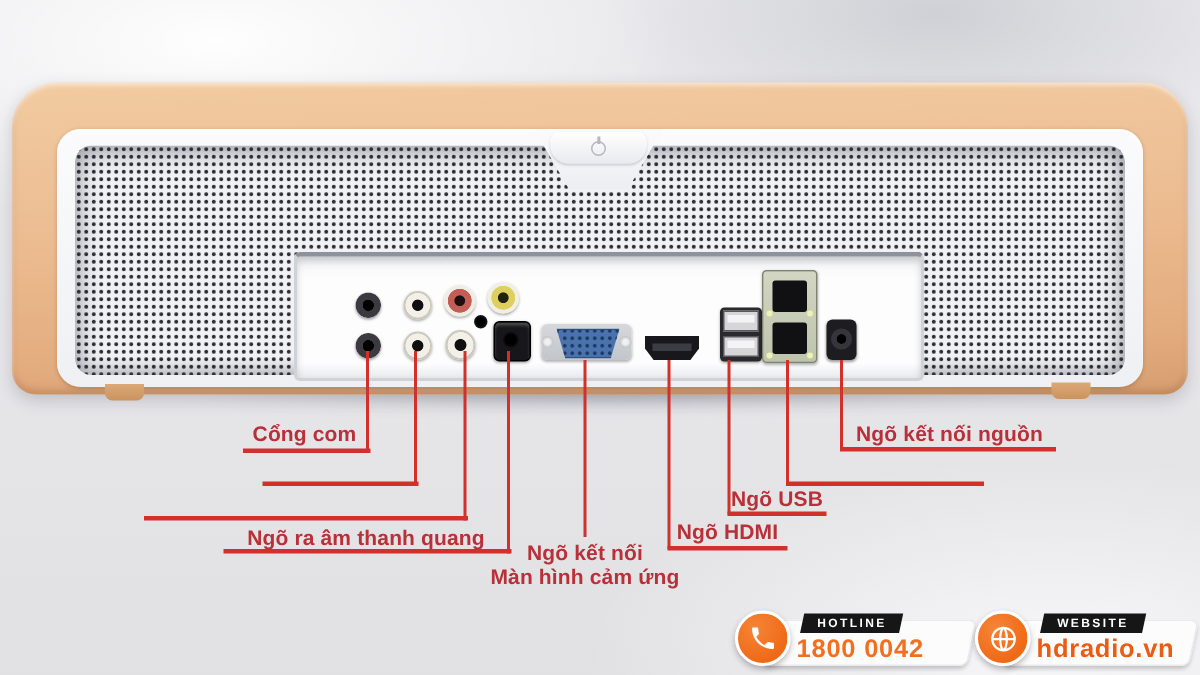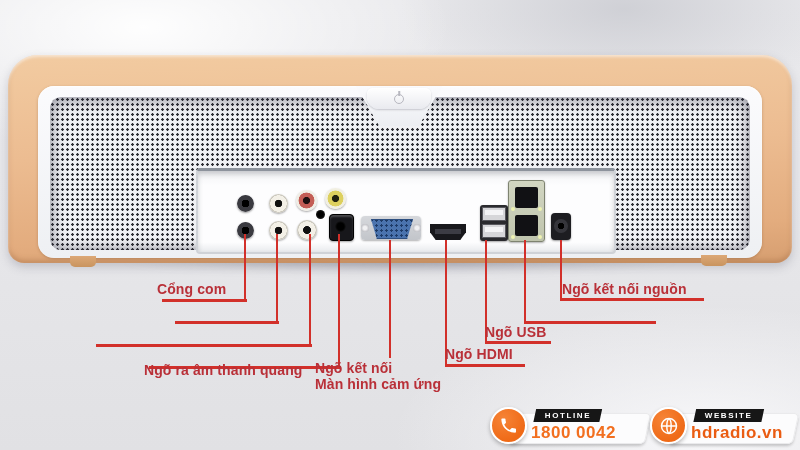--- a/index.html
+++ b/index.html
@@ -104,7 +104,7 @@
   .ann .vline{position:absolute;width:2px;background:#d2302a;}
   .ann .hline{position:absolute;height:2.5px;background:#d2302a;}
   .ann .txt{position:absolute;color:#b93038;font-size:14px;font-weight:bold;
-    line-height:16px;letter-spacing:.1px;white-space:nowrap;}
+    text-align:center;line-height:16px;letter-spacing:.1px;white-space:nowrap;}
   #ann-com .vline{left:244px;top:234px;height:68px}
   #ann-com .hline{left:162px;top:299px;width:85px}
   #ann-com .txt{left:157px;top:281px;width:92px}

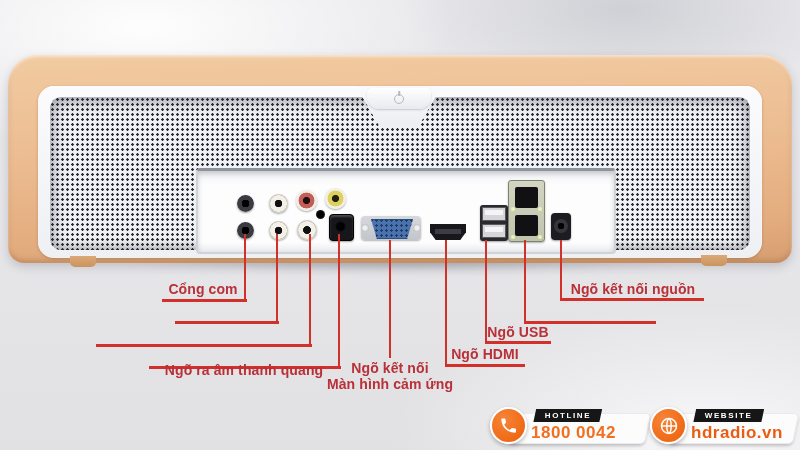--- a/index.html
+++ b/index.html
@@ -116,7 +116,7 @@
   #ann-av .txt{left:91px;top:326px;width:224px}
   #ann-quang .vline{left:338px;top:234px;height:135px}
   #ann-quang .hline{left:149px;top:366px;width:192px}
-  #ann-quang .txt{left:144px;top:362px;width:200px}
+  #ann-quang .txt{left:144px;top:350px;width:200px}
   #ann-touch .vline{left:389px;top:240px;height:118px}
   #ann-touch .txt{left:315px;top:360px;width:150px}
   #ann-hdmi .vline{left:445px;top:240px;height:126px}

